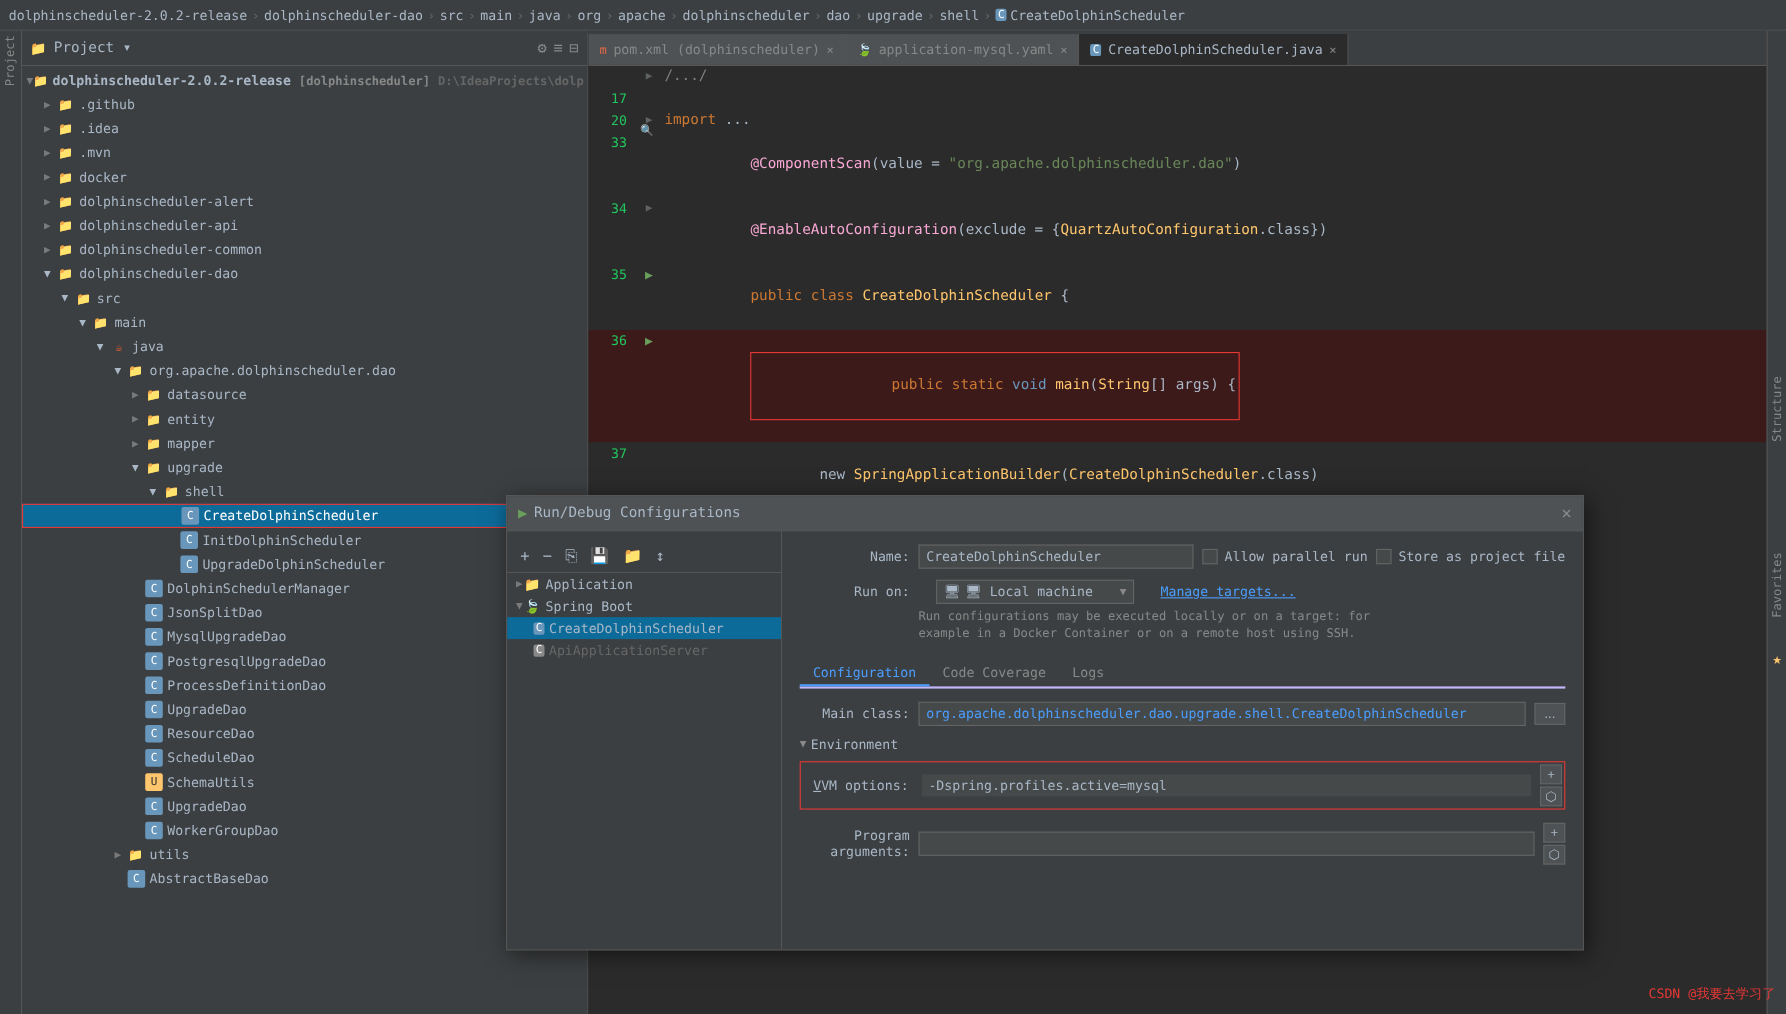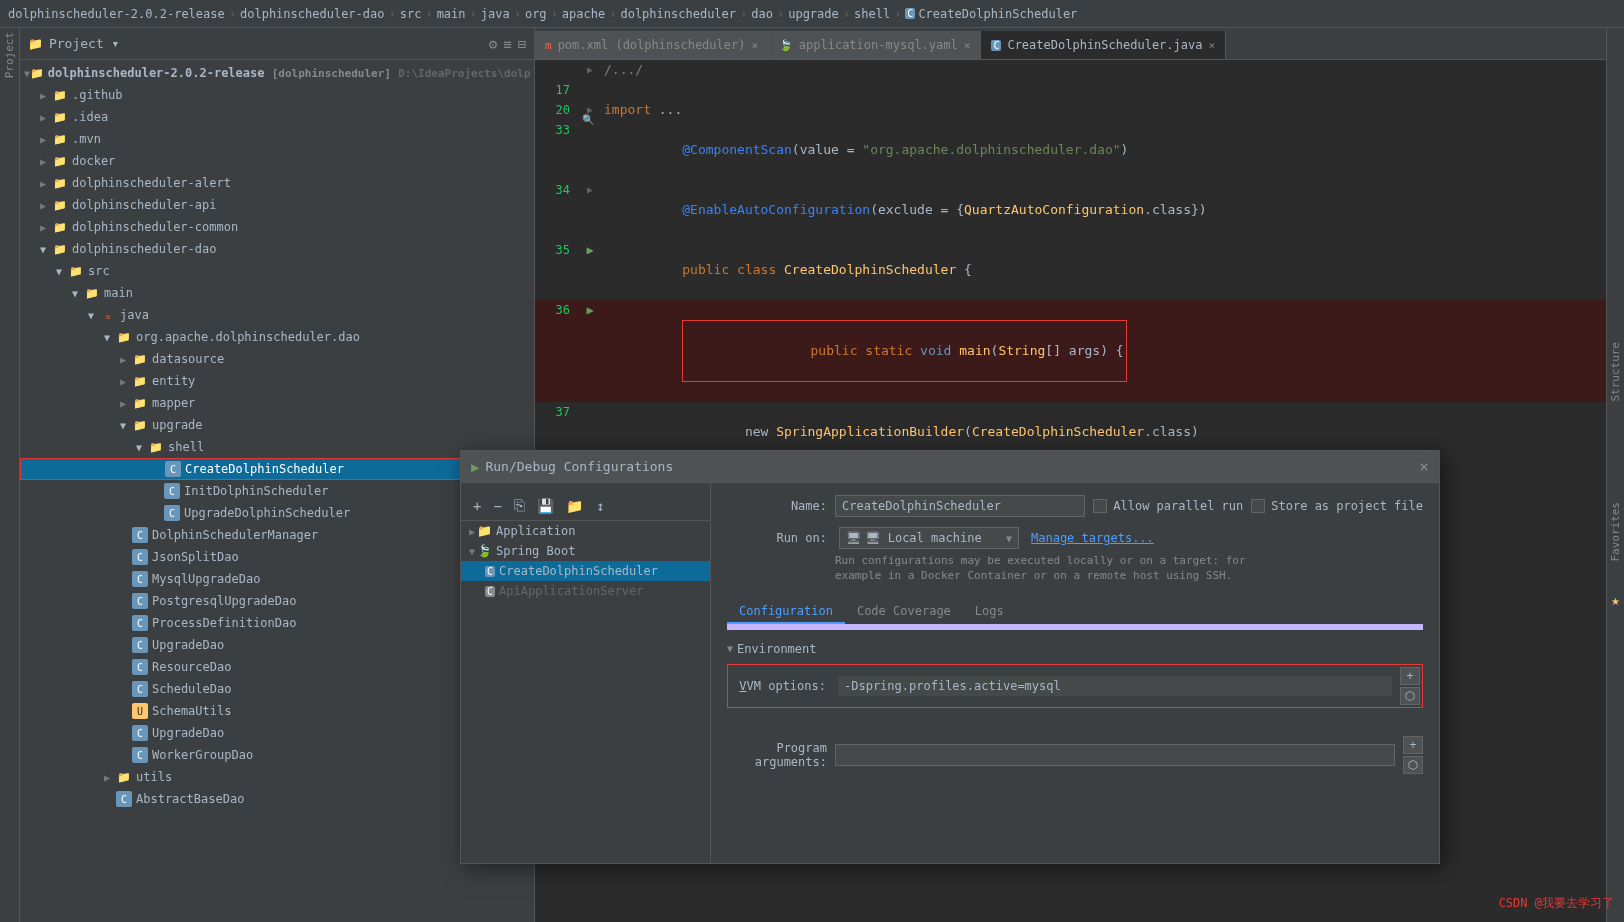--- a/index.html
+++ b/index.html
@@ -154,7 +154,7 @@
     .kw { color: #cc7832; }
     .kw-blue { color: #6897bb; }
     .str { color: #6a8759; }
-    .ann { color: #3b82f6; }
+    .ann { color: #f9a8d4; }
     .cls { color: #ffc66d; }
     .fn { color: #ffc66d; }
     .cmt { color: #808080; }

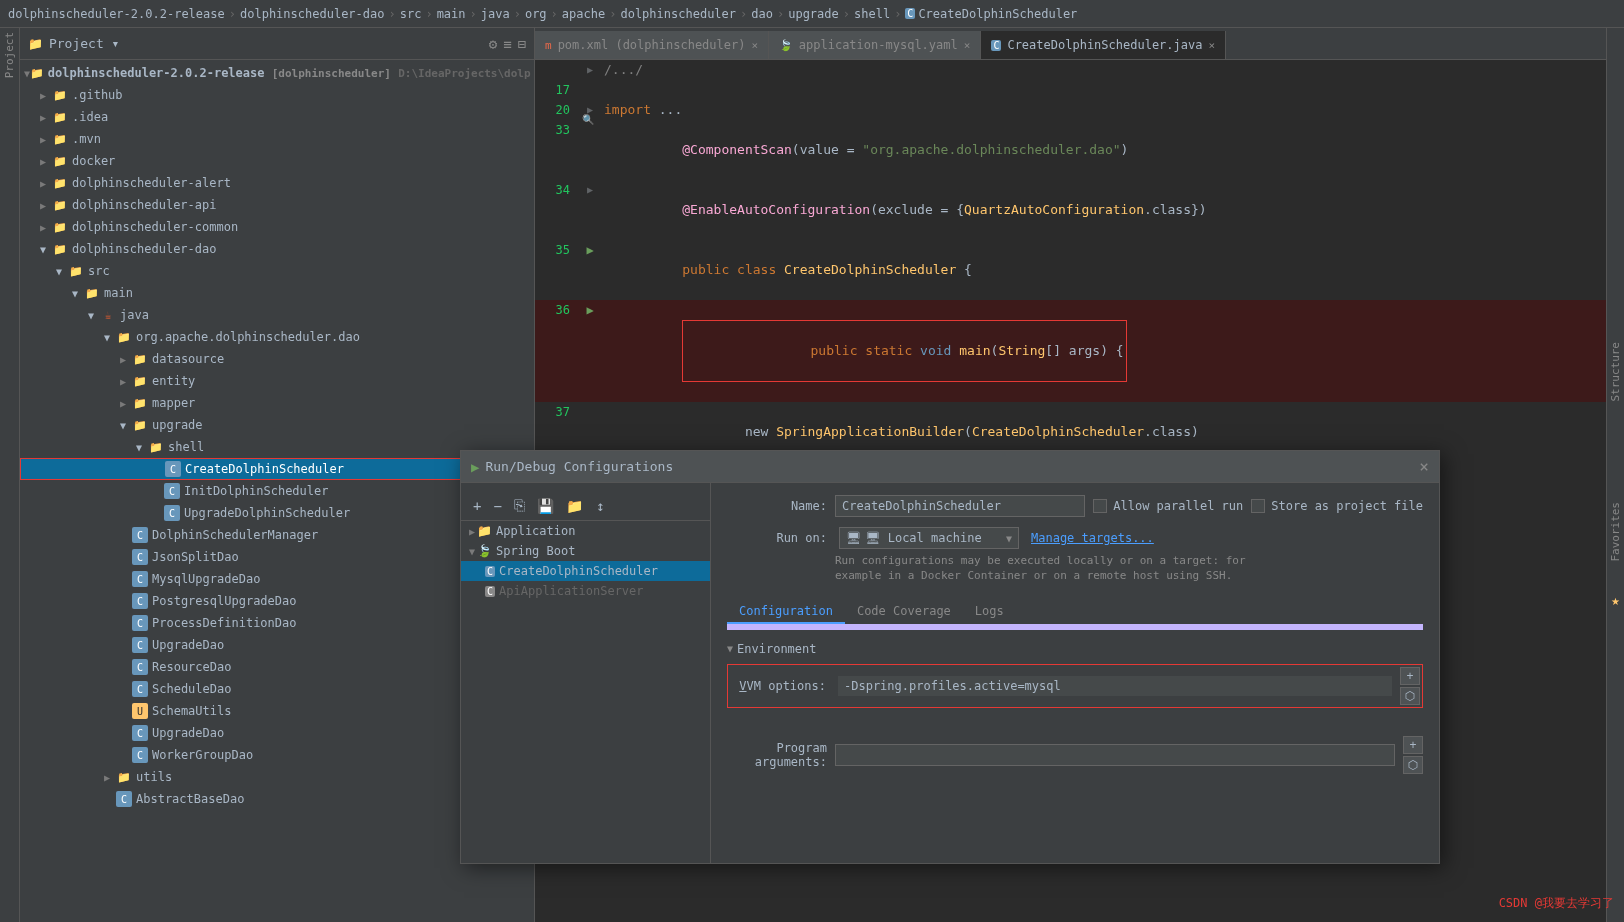--- a/index.html
+++ b/index.html
@@ -281,7 +281,7 @@
     .run-on-row {
       display: flex;
       align-items: center;
-      gap: 12px;
+      gap: 24px;
       margin-bottom: 4px;
     }
 

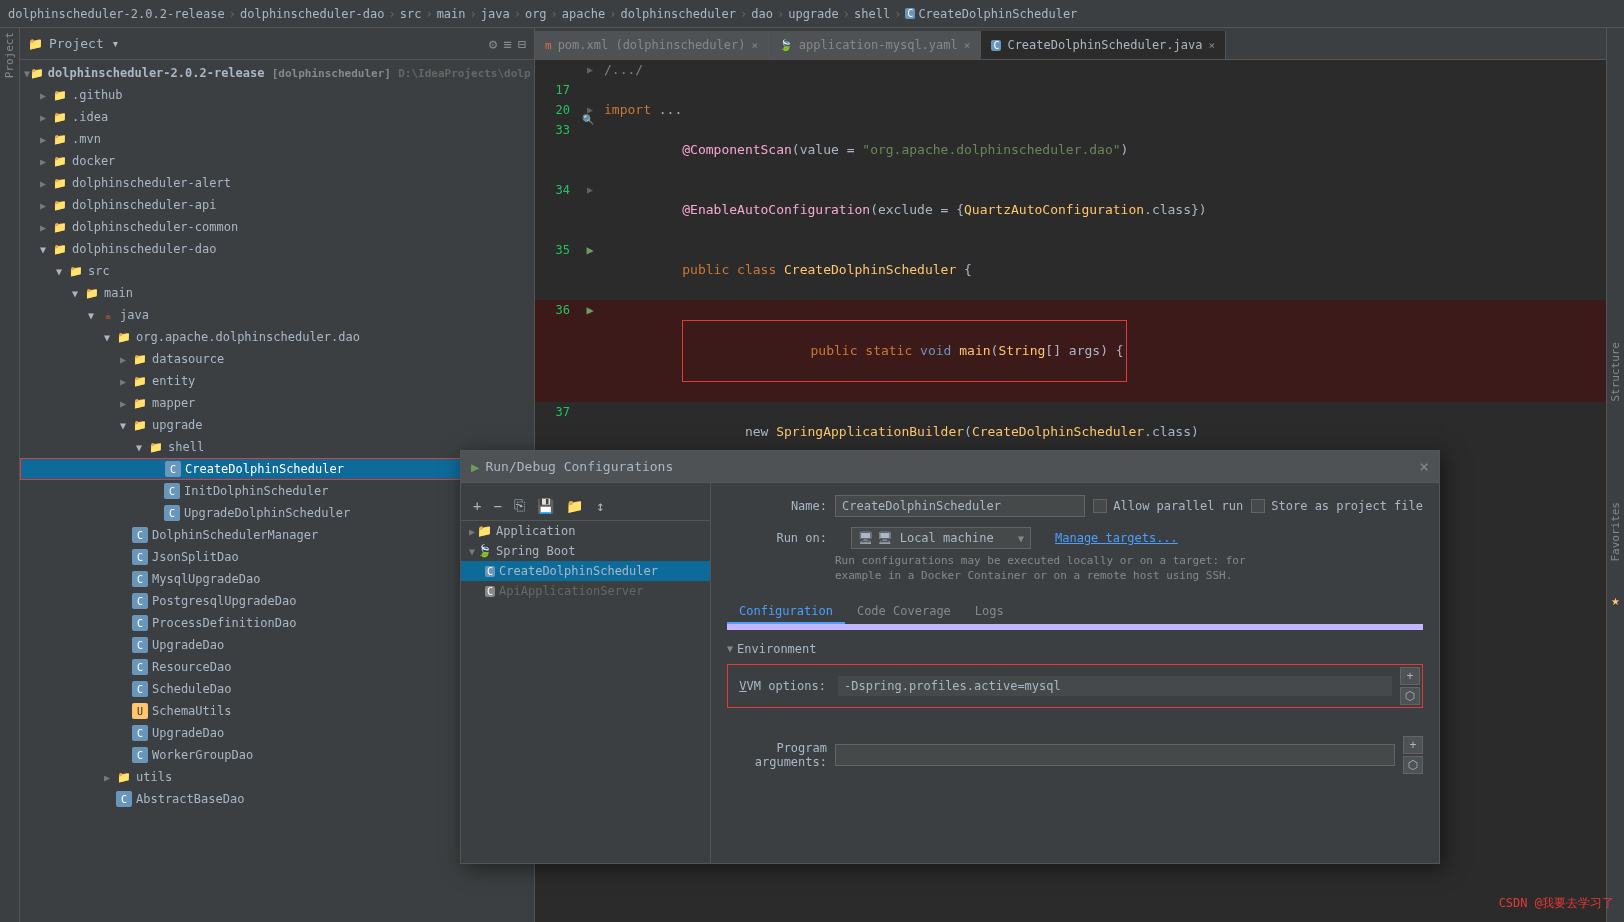--- a/index.html
+++ b/index.html
@@ -316,7 +316,7 @@
 
     .tabs-row {
       display: flex;
-      border-bottom: 6px solid #c4b5fd;
+      border-bottom: 2px solid #c4b5fd;
       margin-bottom: 12px;
       margin-top: 16px;
     }

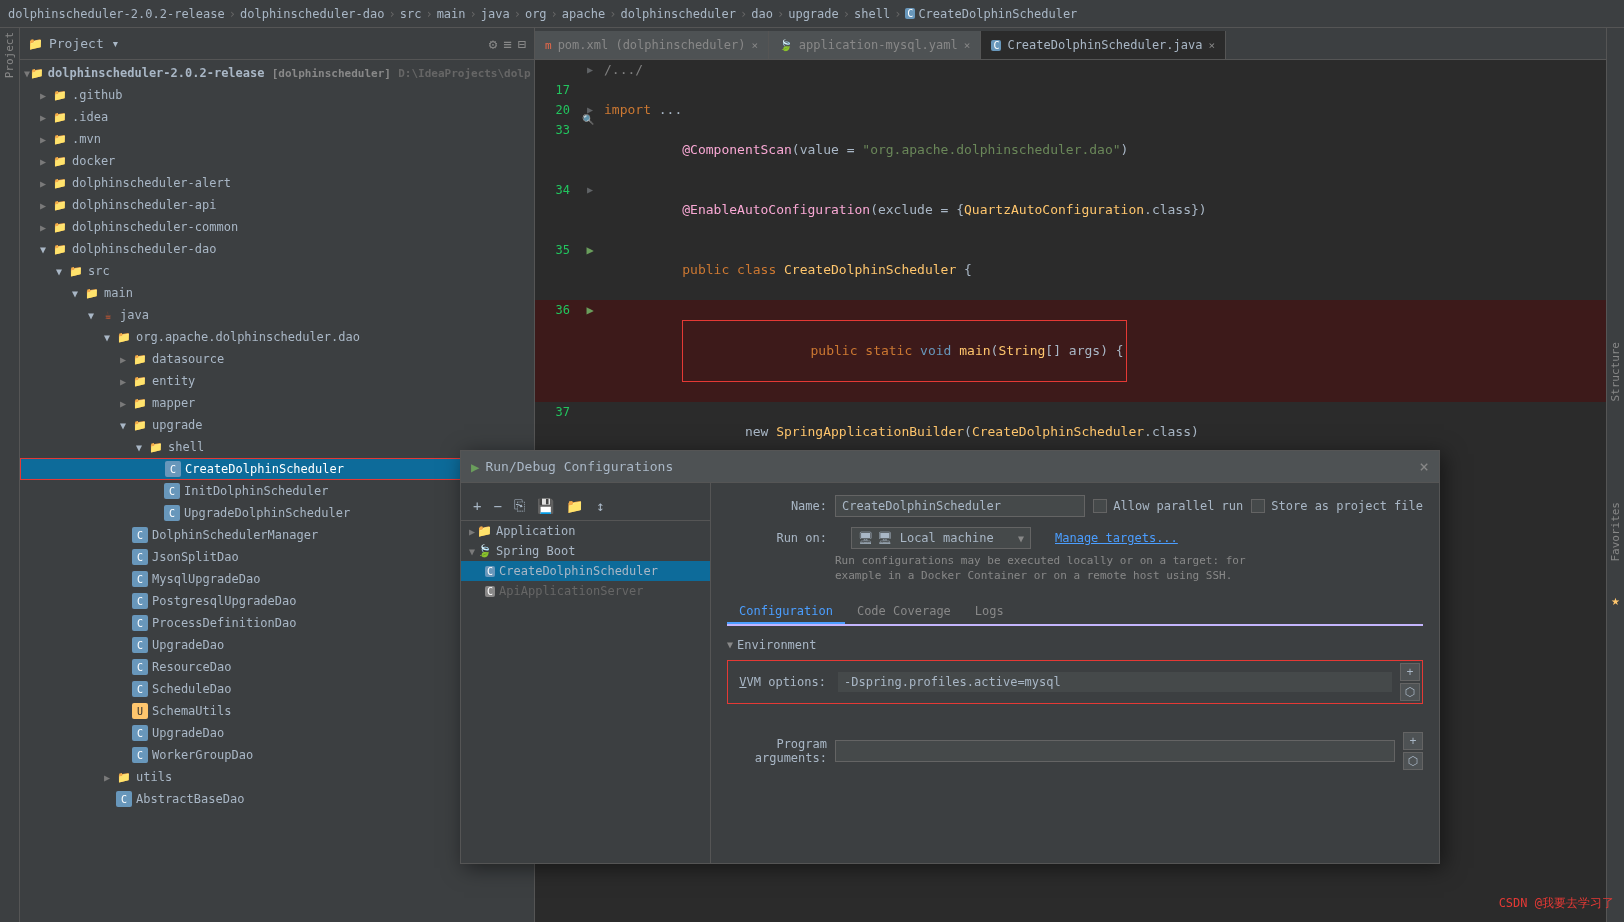--- a/index.html
+++ b/index.html
@@ -945,6 +945,11 @@
         <div class="config-tab">Logs</div>
       </div>
 
+      <div class="main-class-row">
+        <span class="main-class-label">Main class:</span>
+        <input class="main-class-input" type="text" value="org.apache.dolphinscheduler.dao.upgrade.shell.CreateDolphinScheduler" style="">
+        <button class="dots-btn">...</button>
+      </div>
 
       <div class="section-header">
         <span class="section-arrow">▼</span>

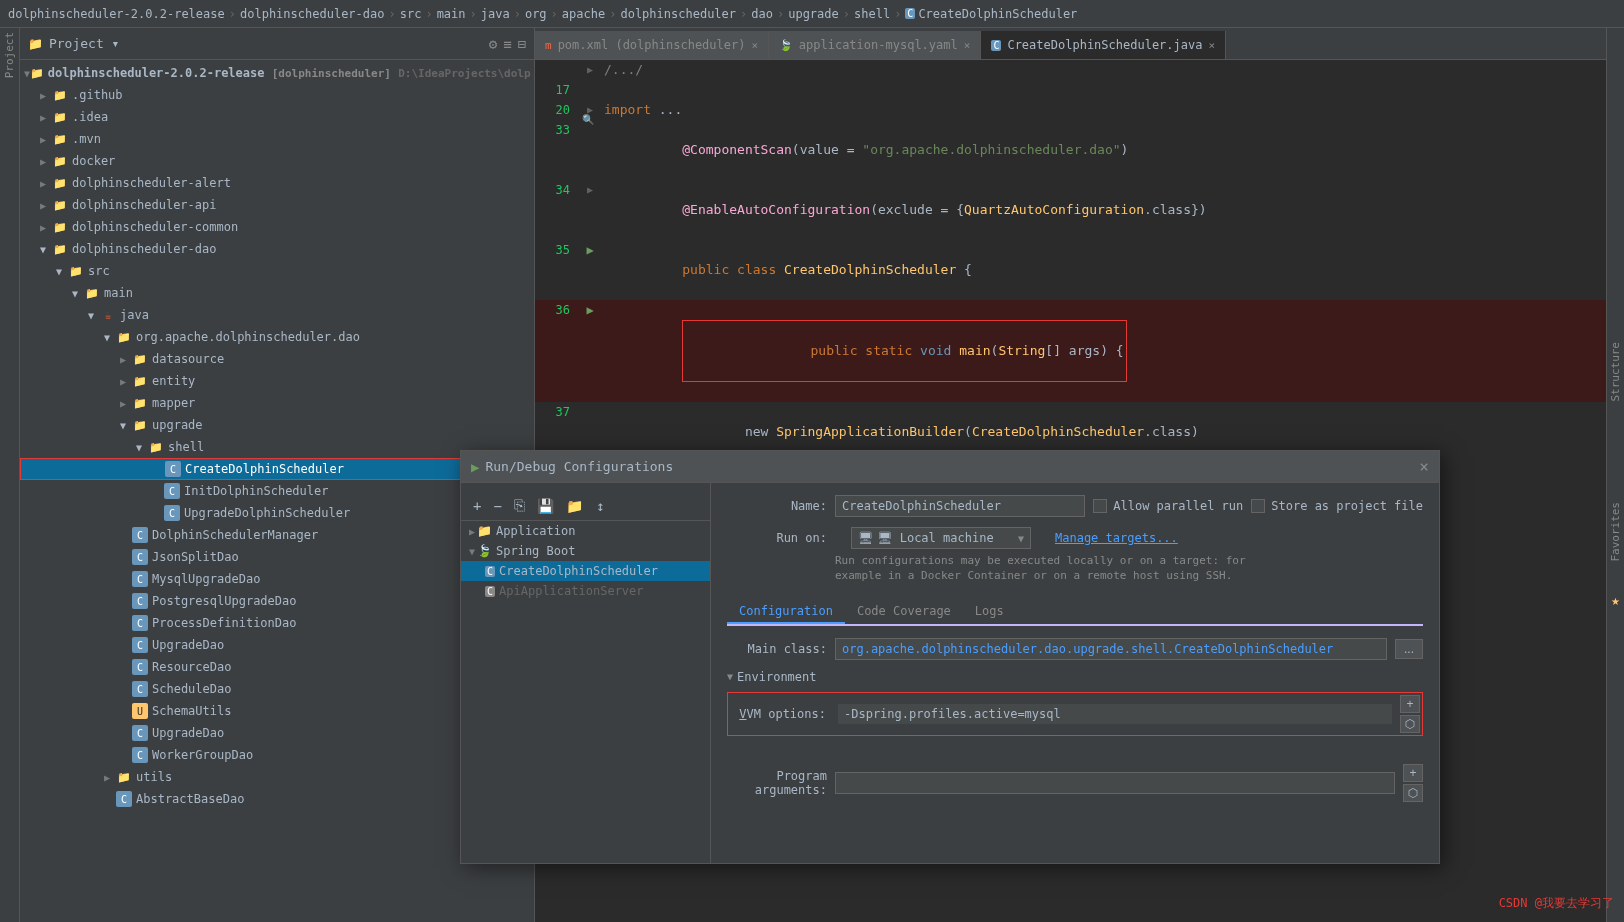--- a/index.html
+++ b/index.html
@@ -377,7 +377,7 @@
     .vm-options-row {
       display: flex;
       align-items: center;
-      margin-bottom: 28px;
+      margin-bottom: 12px;
       gap: 8px;
       border: 1px solid #e53935;
       padding: 2px;

